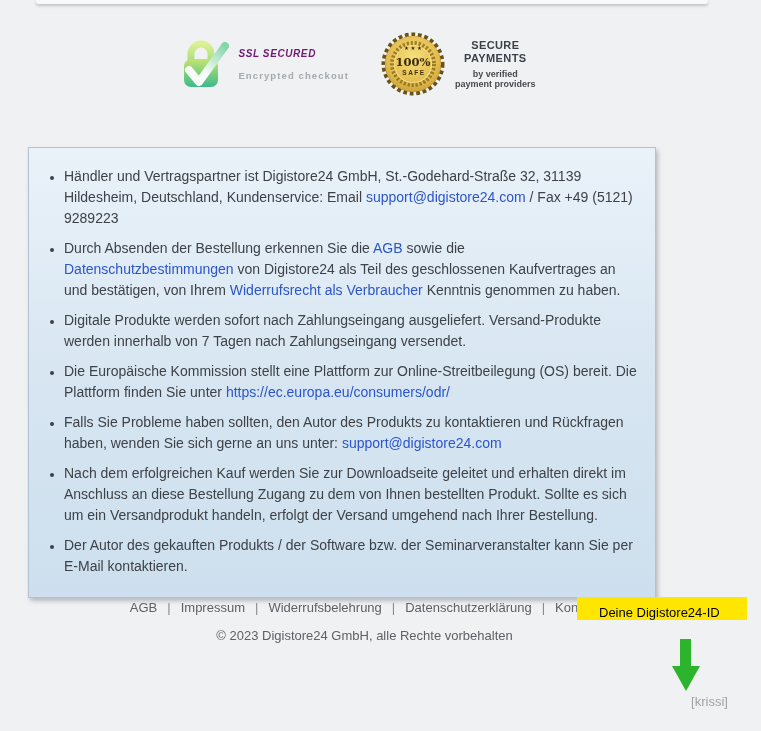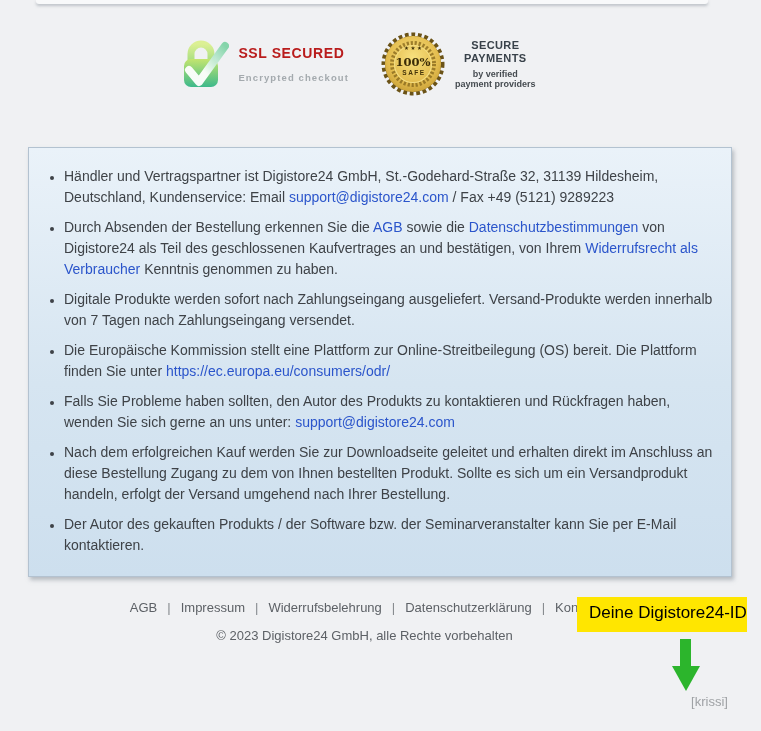--- a/index.html
+++ b/index.html
@@ -17,7 +17,7 @@
             padding-right:44px; box-sizing:border-box; }
   .badge { display:flex; align-items:center; }
   .ssl-text { margin-left:9px; }
-  .ssl-title { font-size:14px; font-weight:bold; color:#b91c1c; letter-spacing:.6px; }
+  .ssl-title { font-size:10px; font-weight:bold; color:#701a75; letter-spacing:.6px;font-style:italic; }
   .ssl-sub   { font-size:9.5px; font-weight:bold; color:#a4aaae; letter-spacing:1.1px; margin-top:11px; }
   .seal-text { margin-left:10px;text-align:center; }
   .sp-title  { font-size:11px; font-weight:bold; color:#39424a; letter-spacing:.4px; line-height:13px; }

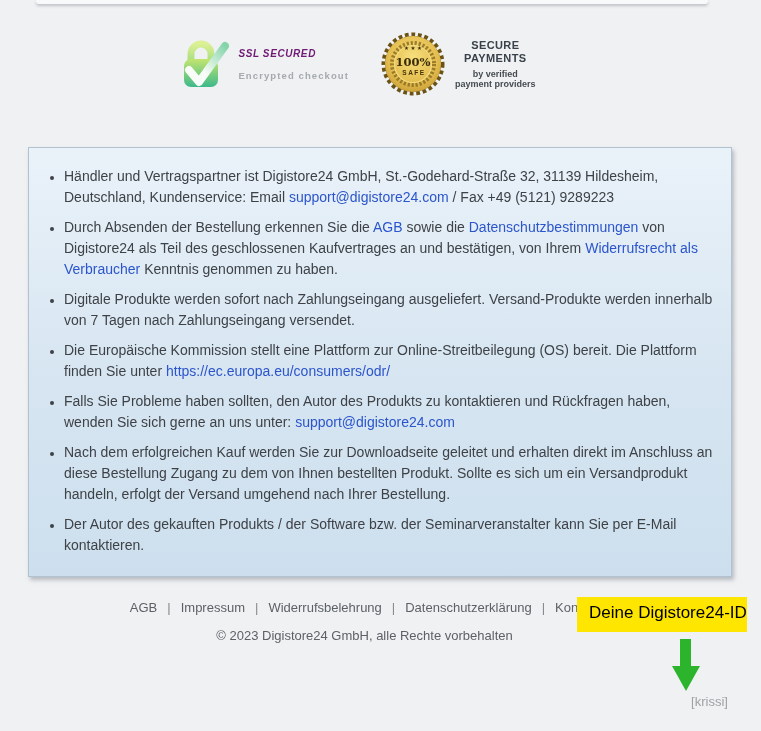--- a/index.html
+++ b/index.html
@@ -25,7 +25,7 @@
 
   
   .hinweise { position:absolute; left:28px; top:125px; font-size:15px; color:#54585c;margin-top:45px; }
-  .notice-box { position:absolute; left:28px; top:147px; width:704px; box-sizing:border-box;
+  .notice-box { position:absolute; left:28px; top:147px; width:628px; box-sizing:border-box;
                 background:linear-gradient(180deg,#eaf2f9 0%,#d6e5f1 55%,#cddfee 100%);
                 border:1px solid #b3c2d0;
                 box-shadow:2px 3px 4px rgba(125,135,145,.5);

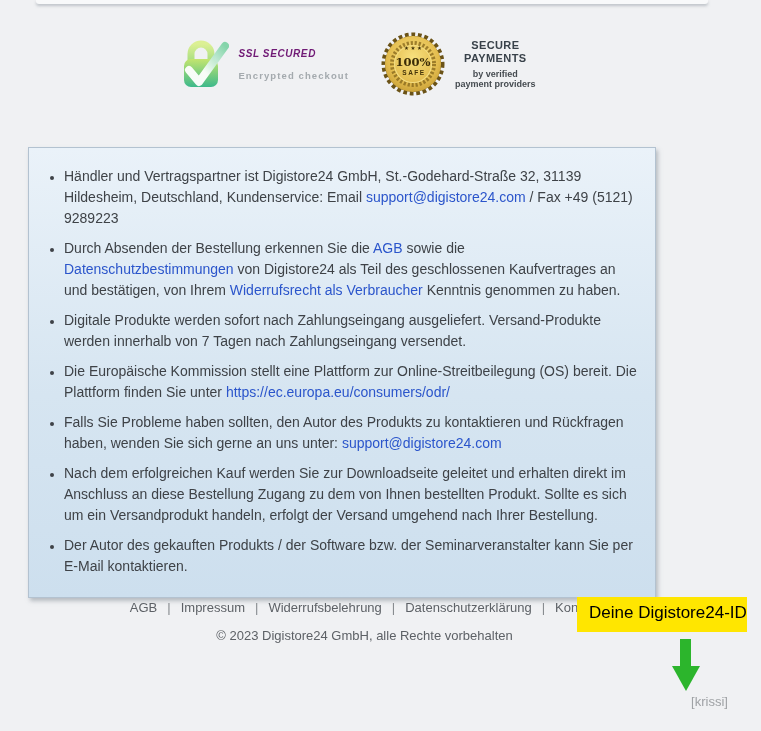--- a/index.html
+++ b/index.html
@@ -44,9 +44,9 @@
                font-size:13px; color:#5d6166; }
 
   
-  .ann-label { position:absolute; left:577px; top:597px; width:170px; height:35px;
-               background:#ffe600; color:#000; font-size:17px; line-height:31px;
-               padding-left:12px; box-sizing:border-box; z-index:10; white-space:nowrap; }
+  .ann-label { position:absolute; left:577px; top:597px; width:170px; height:23px;
+               background:#ffe600; color:#000; font-size:13px; line-height:31px;
+               padding-left:22px; box-sizing:border-box; z-index:10; white-space:nowrap; }
   .arrow-stem { position:absolute; left:680px; top:639px; width:11px; height:29px;
                 background:#2cb52c; z-index:9; }
   .arrow-head { position:absolute; left:672px; top:666px; width:0; height:0;

